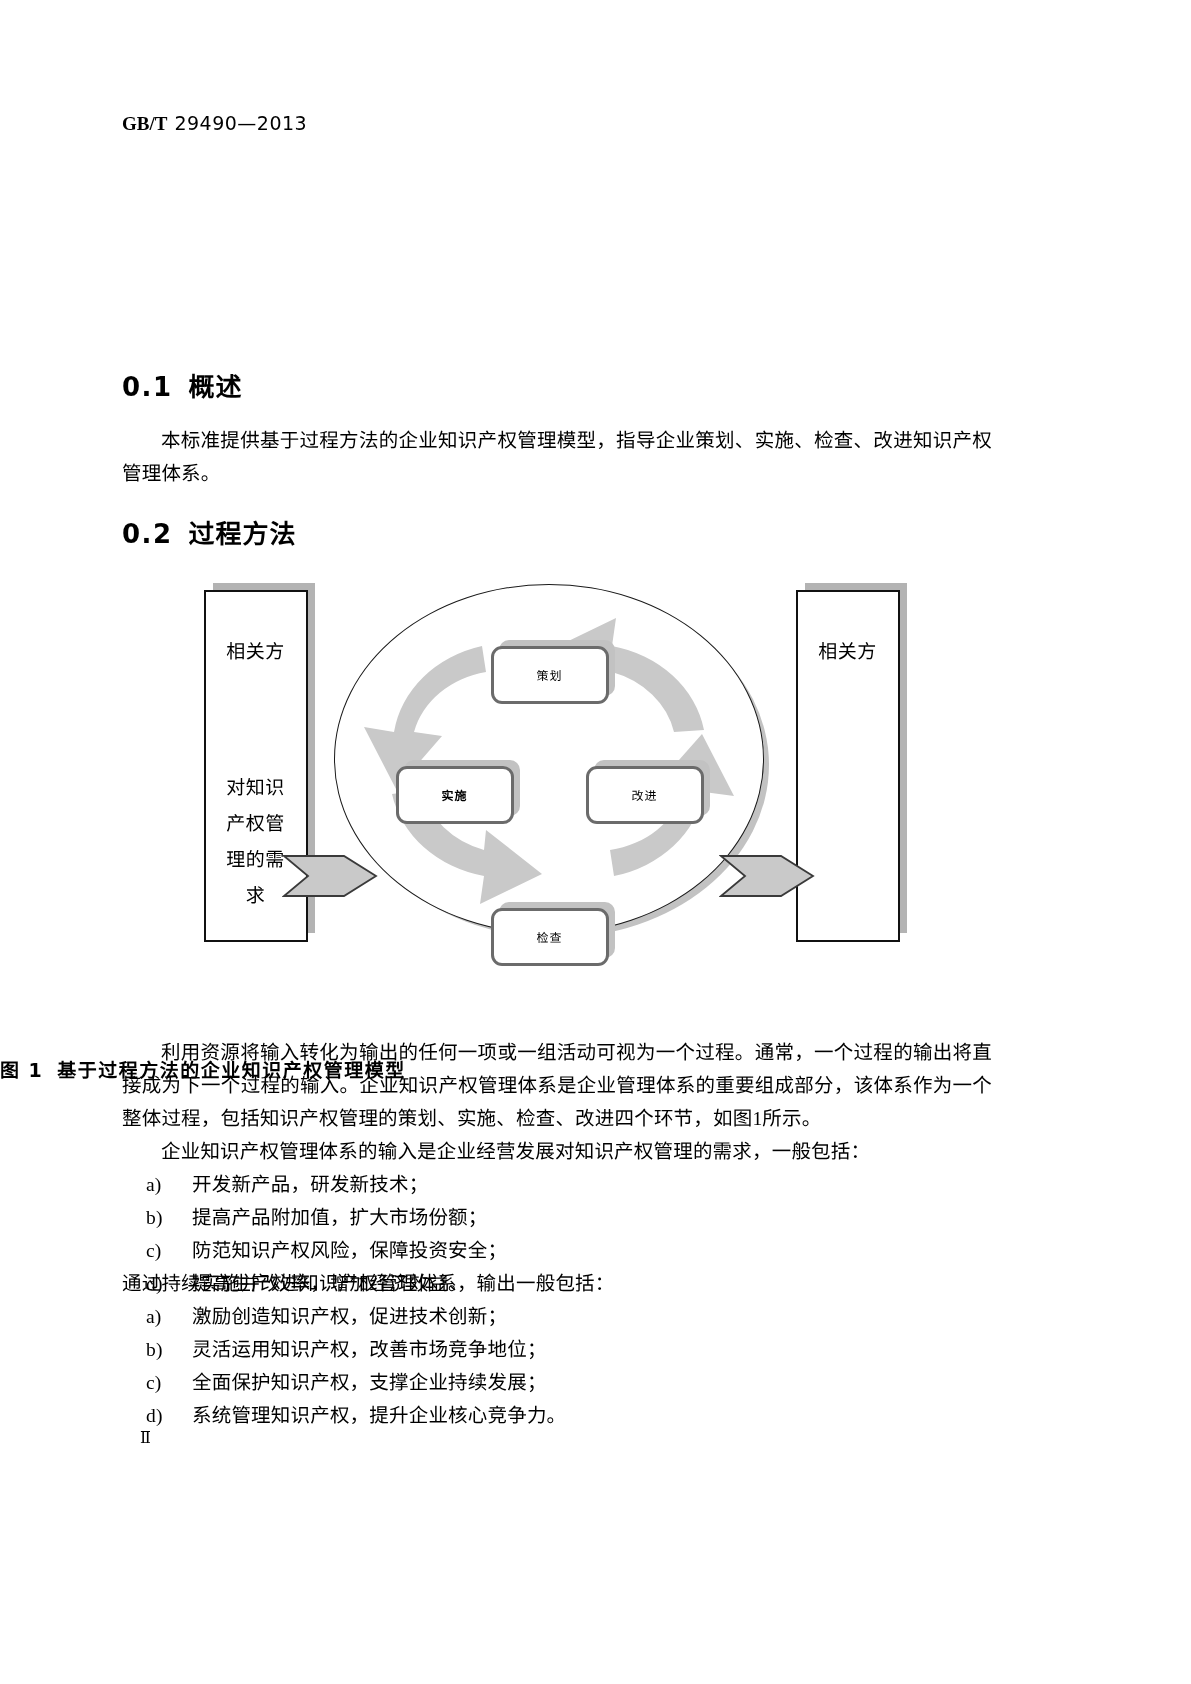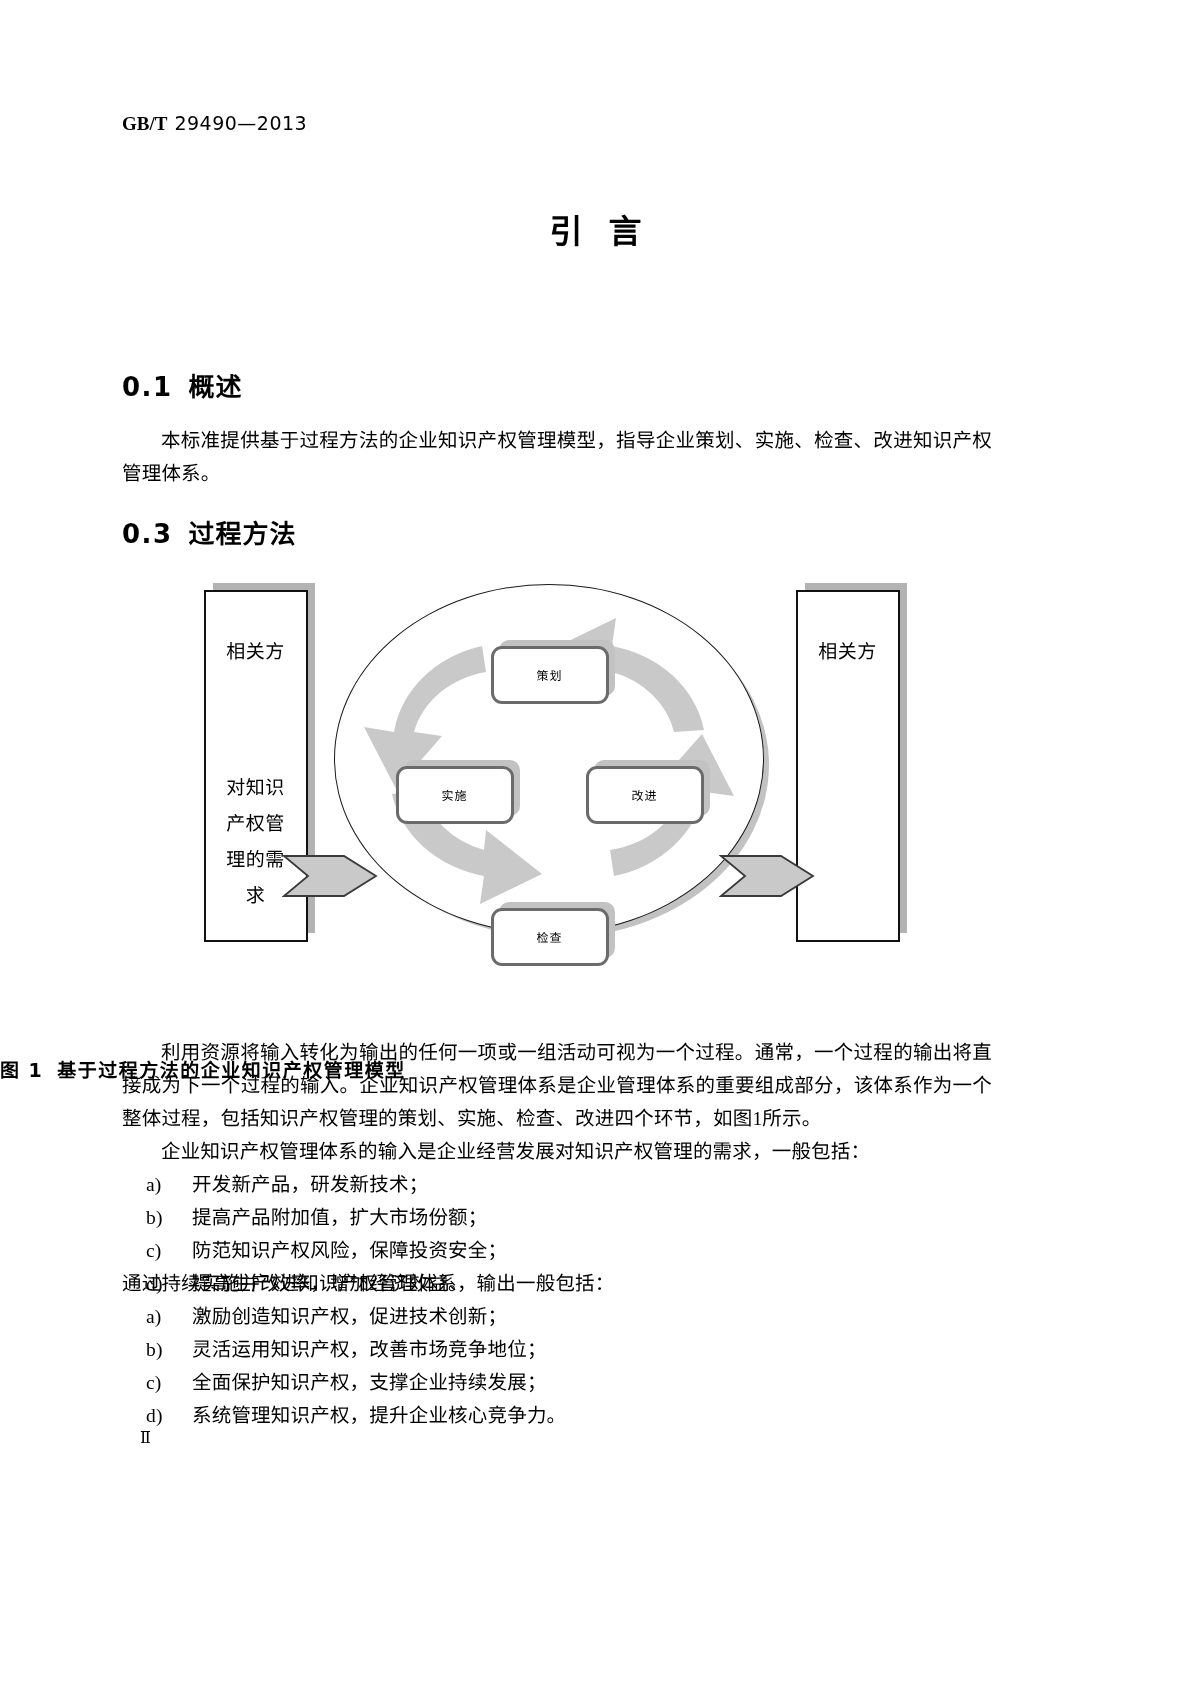--- a/index.html
+++ b/index.html
@@ -254,7 +254,6 @@
     <span class="std-code">GB/T</span><span class="std-num">29490—2013</span>
   </div>
 
-  <div class="page-title">引言</div>
 
   <div class="sec-heading" id="heading-overview">
     <span class="num">0.1</span><span class="txt">概述</span>

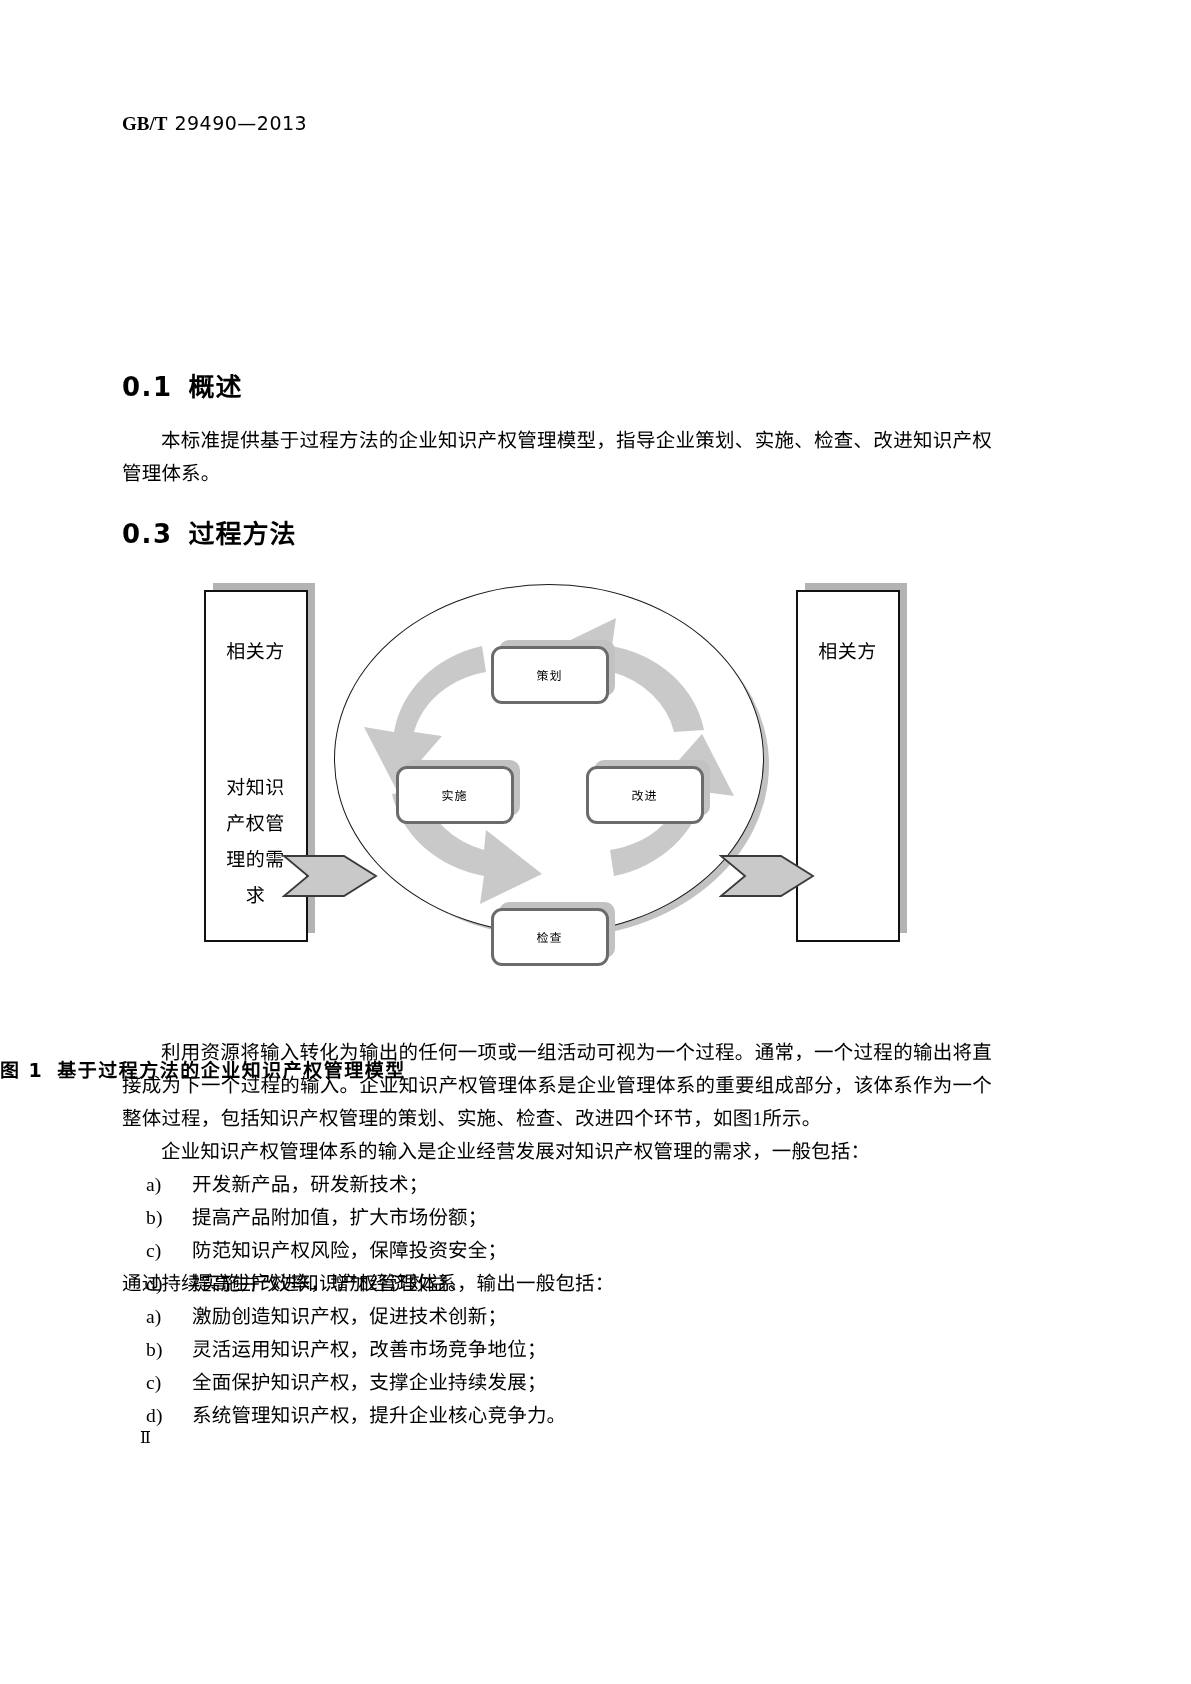--- a/index.html
+++ b/index.html
@@ -264,7 +264,7 @@
   </div>
 
   <div class="sec-heading" id="heading-process">
-    <span class="num">0.3</span><span class="txt">过程方法</span>
+    <span class="num">0.2</span><span class="txt">过程方法</span>
   </div>
 
   <div class="figure-wrap">

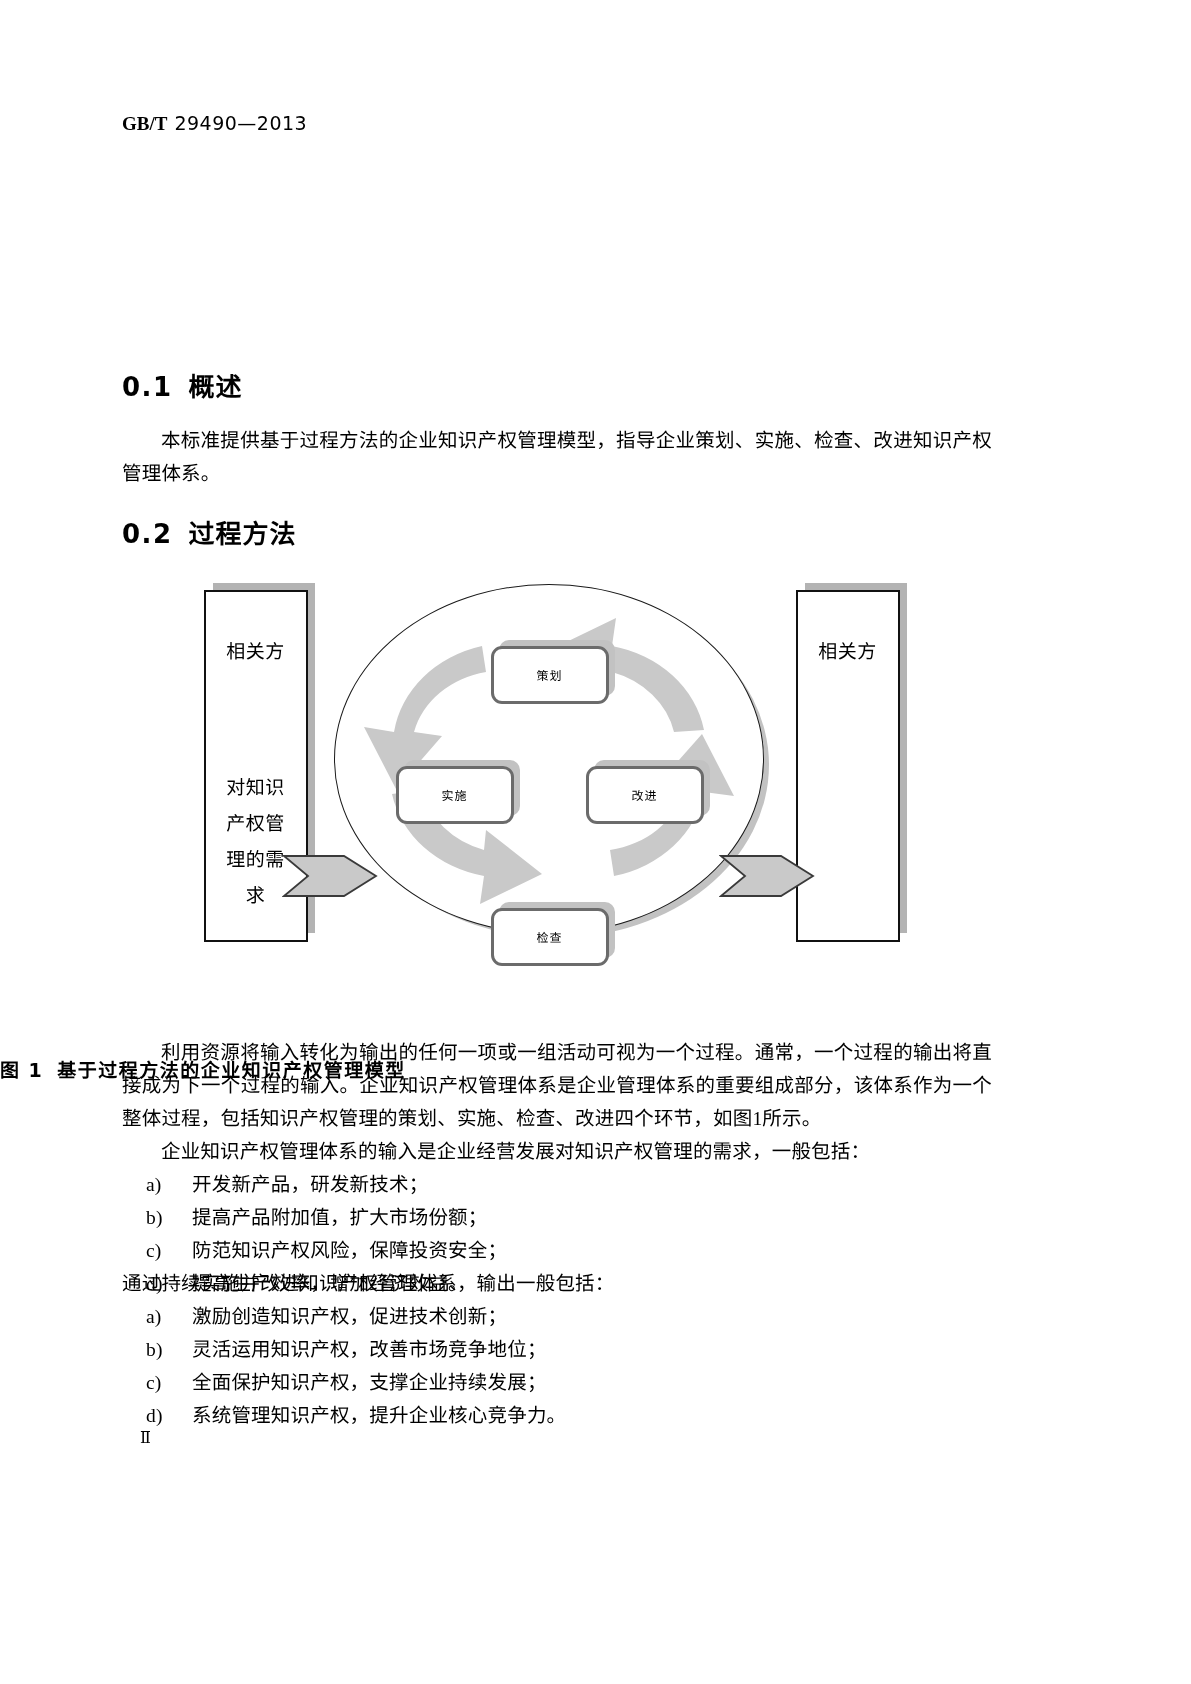--- a/index.html
+++ b/index.html
@@ -188,7 +188,7 @@
     z-index: 6;
   }
   #node-plan   { left: 295px; top: 68px;  width: 118px; height: 58px; }
-  #node-do     { left: 200px; top: 188px; width: 118px; height: 58px; }
+  #node-do     { left: 200px; top: 188px; width: 118px; height: 58px; font-weight: bold; }
   #node-check  { left: 295px; top: 290px; width: 118px; height: 58px; margin-top: 40px; }
   #node-act    { left: 390px; top: 188px; width: 118px; height: 58px; }
 

